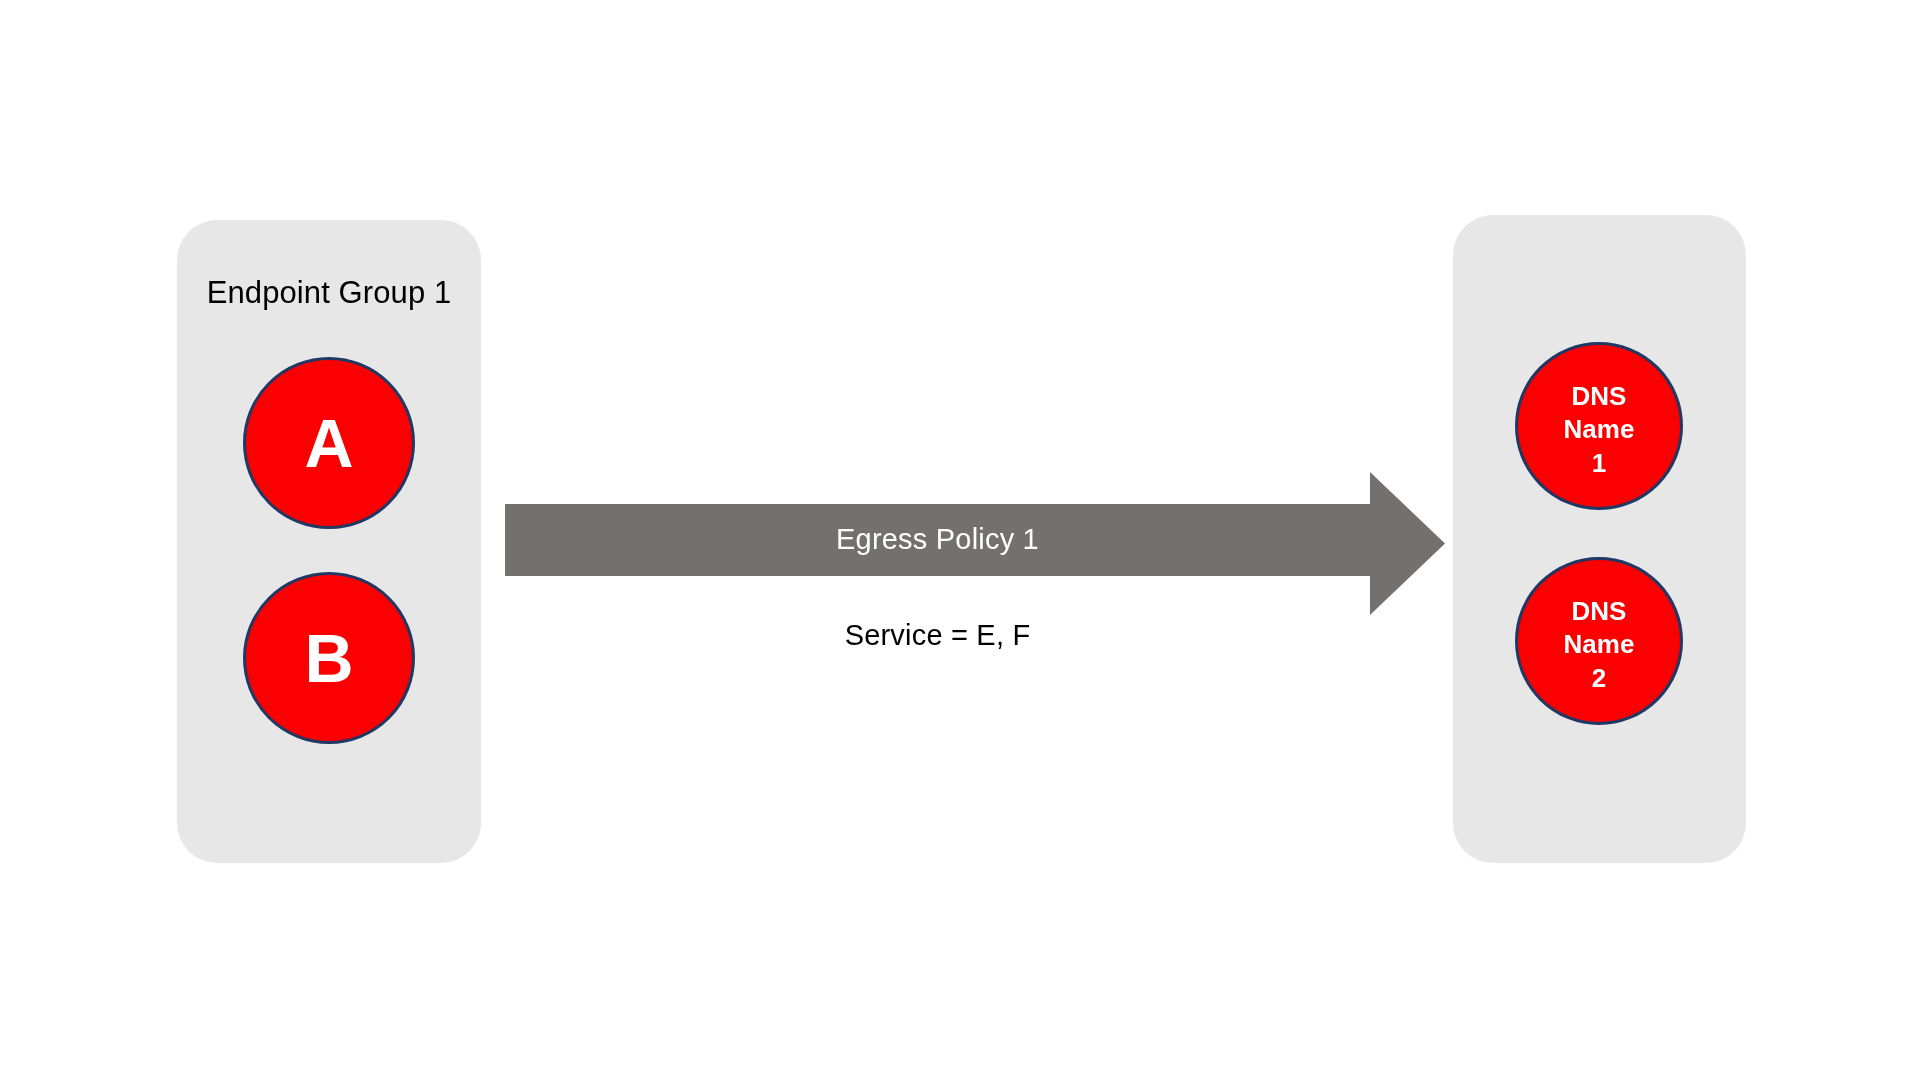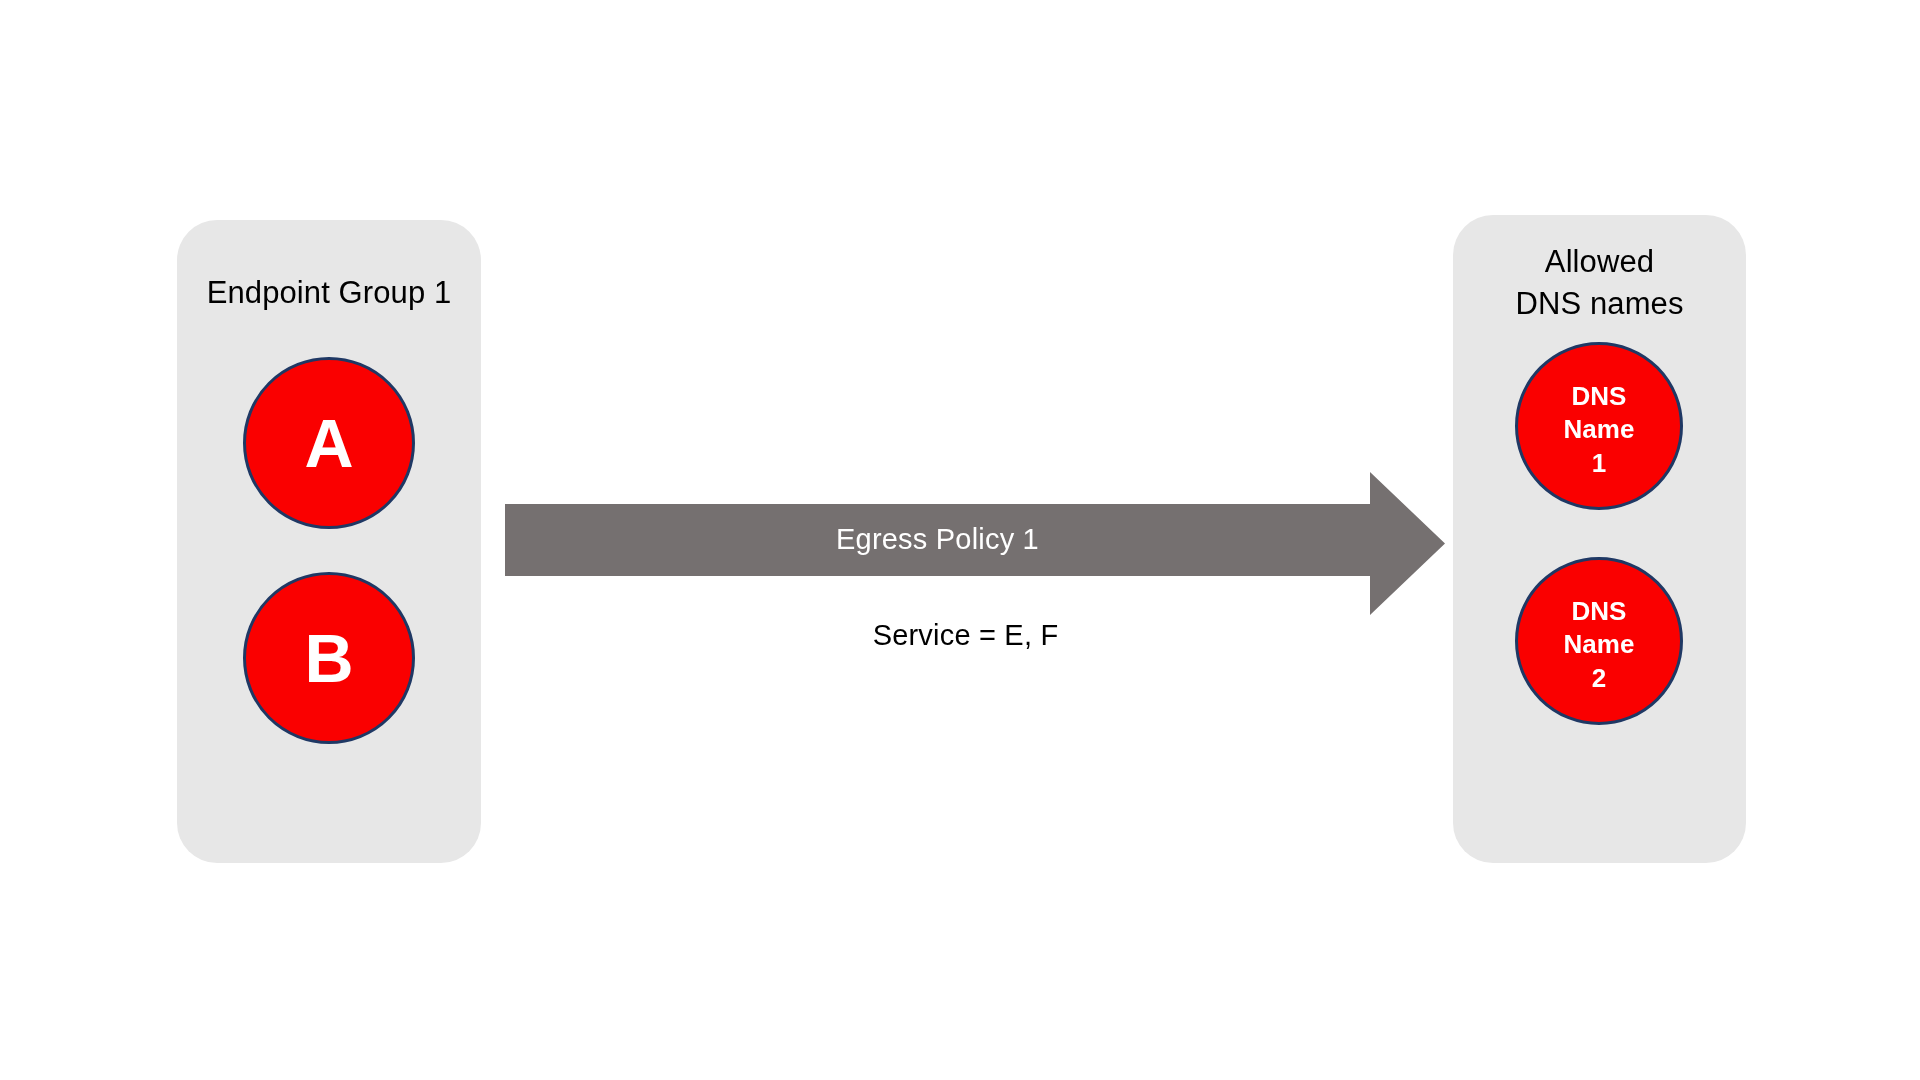--- a/index.html
+++ b/index.html
@@ -165,8 +165,6 @@
 
   <div class="group-panel" id="panel-allowed-dns" style="background: rgb(231, 231, 231);">
 
-    <div class="panel-title">Allowed
-DNS names</div>
 
     <div class="node-circle small" id="node-dns-1" style="background: rgb(250, 0, 0); border-color: rgb(31, 56, 100);">
       <span class="node-label">DNS

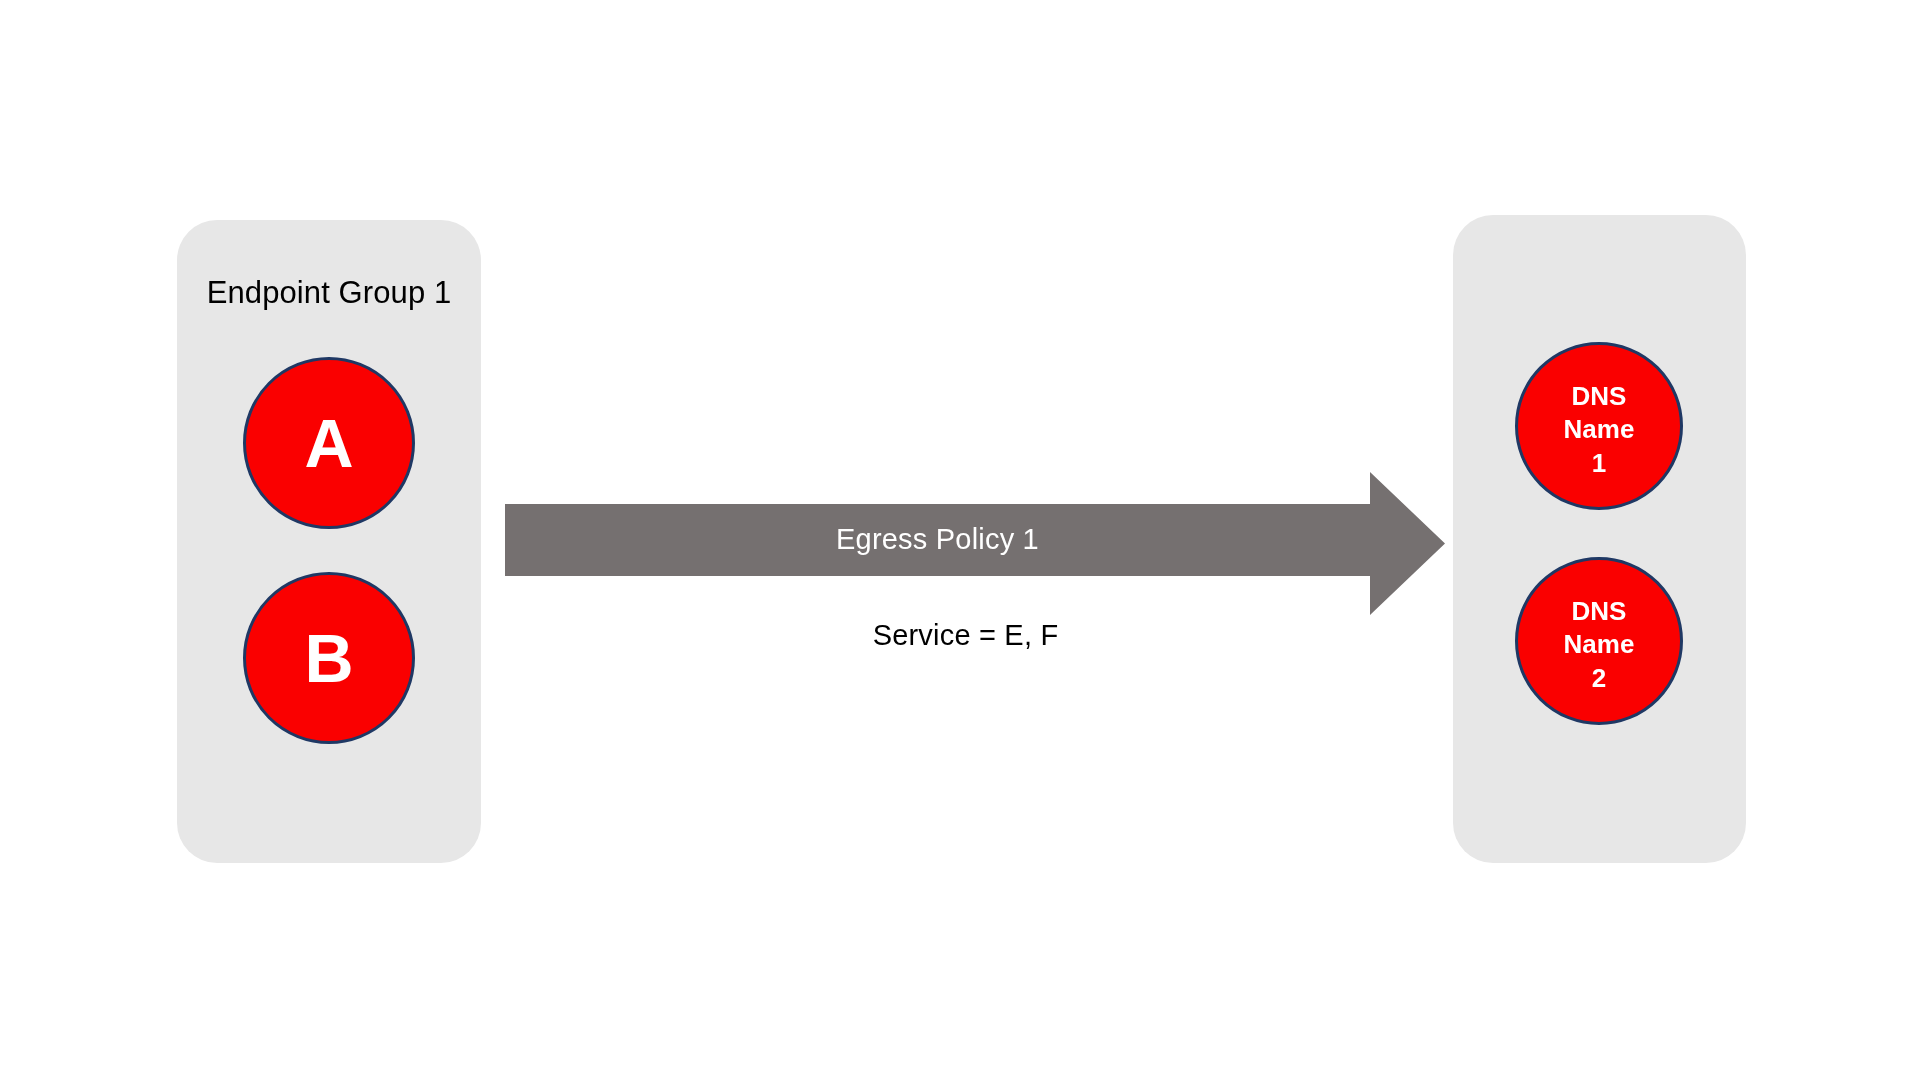--- a/index.html
+++ b/index.html
@@ -124,7 +124,7 @@
   }
   #service-label {
     position: absolute;
-    left: 533px;
+    left: 505px;
     top: 618px;
     width: 865px;
     text-align: center;

